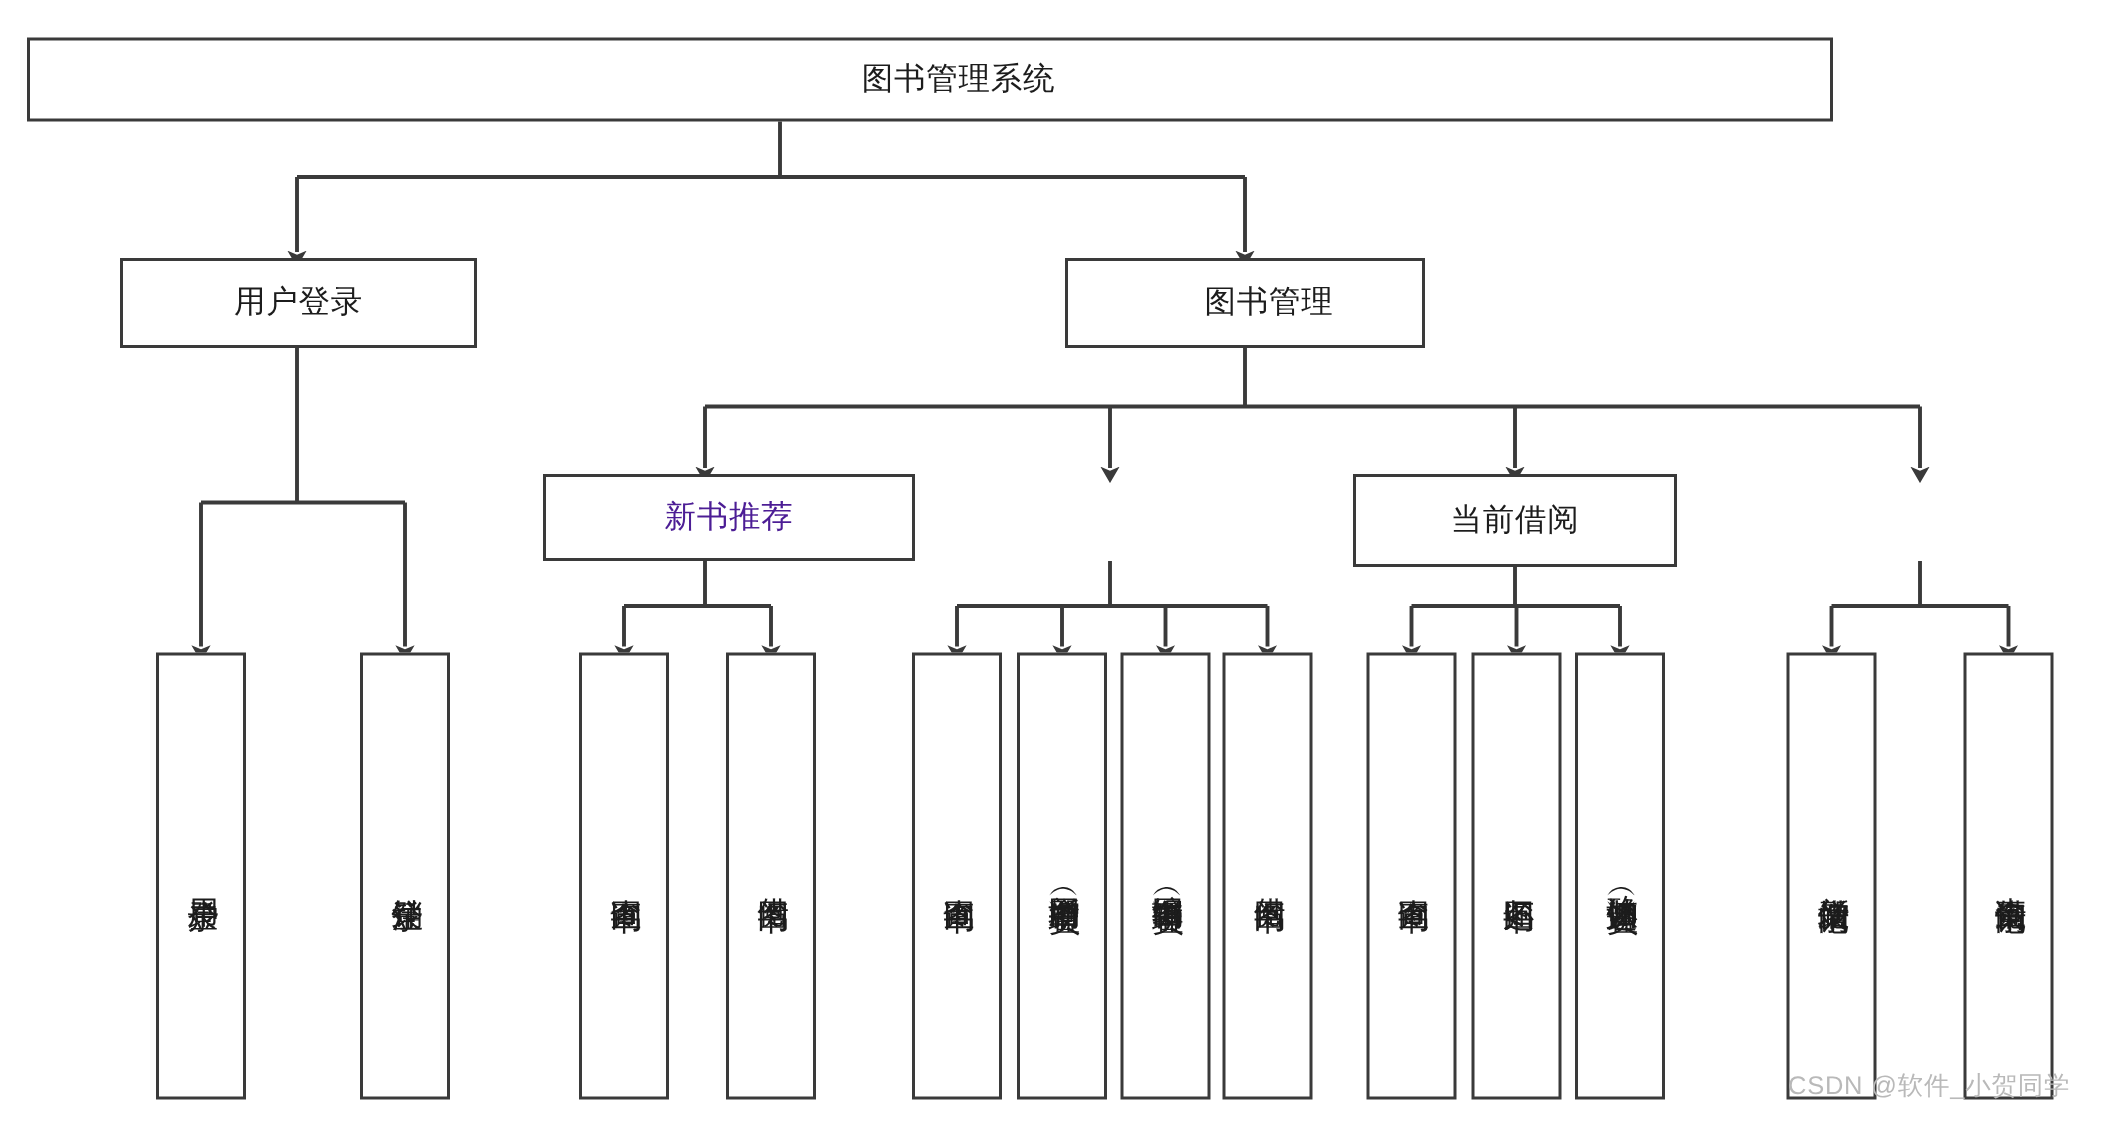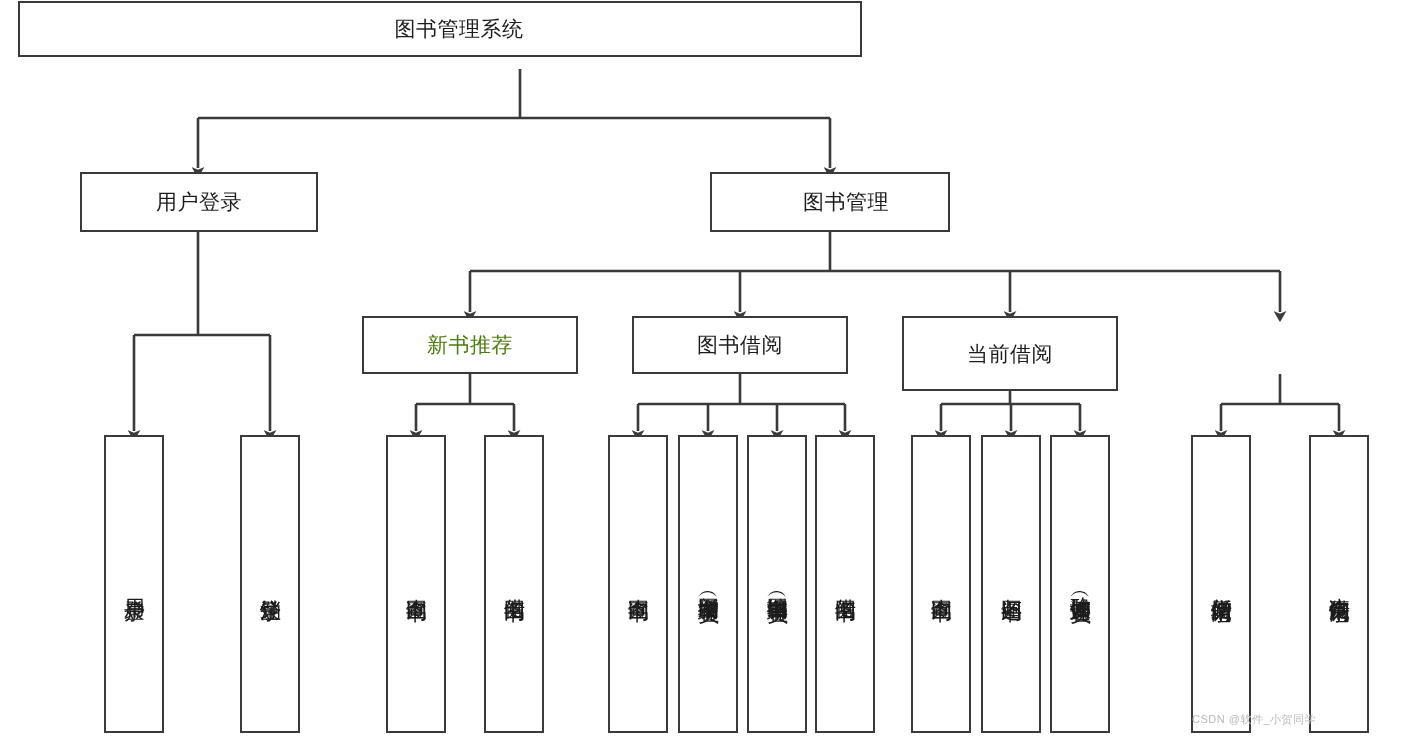--- a/index.html
+++ b/index.html
@@ -120,7 +120,7 @@
     </g>
   </svg>
 
-  <div class="node horiz" style="left: 18px; top: 1px; width: 844px; height: 56px; background: rgb(255, 255, 255); border-color: rgb(58, 58, 58); color: rgb(28, 28, 28); padding-left: 38px;">
+  <div class="node horiz" style="left: 18px; top: 25px; width: 1204px; height: 56px; background: rgb(255, 255, 255); border-color: rgb(58, 58, 58); color: rgb(28, 28, 28); padding-left: 38px;">
     <span>图书管理系统</span>
   </div>
 

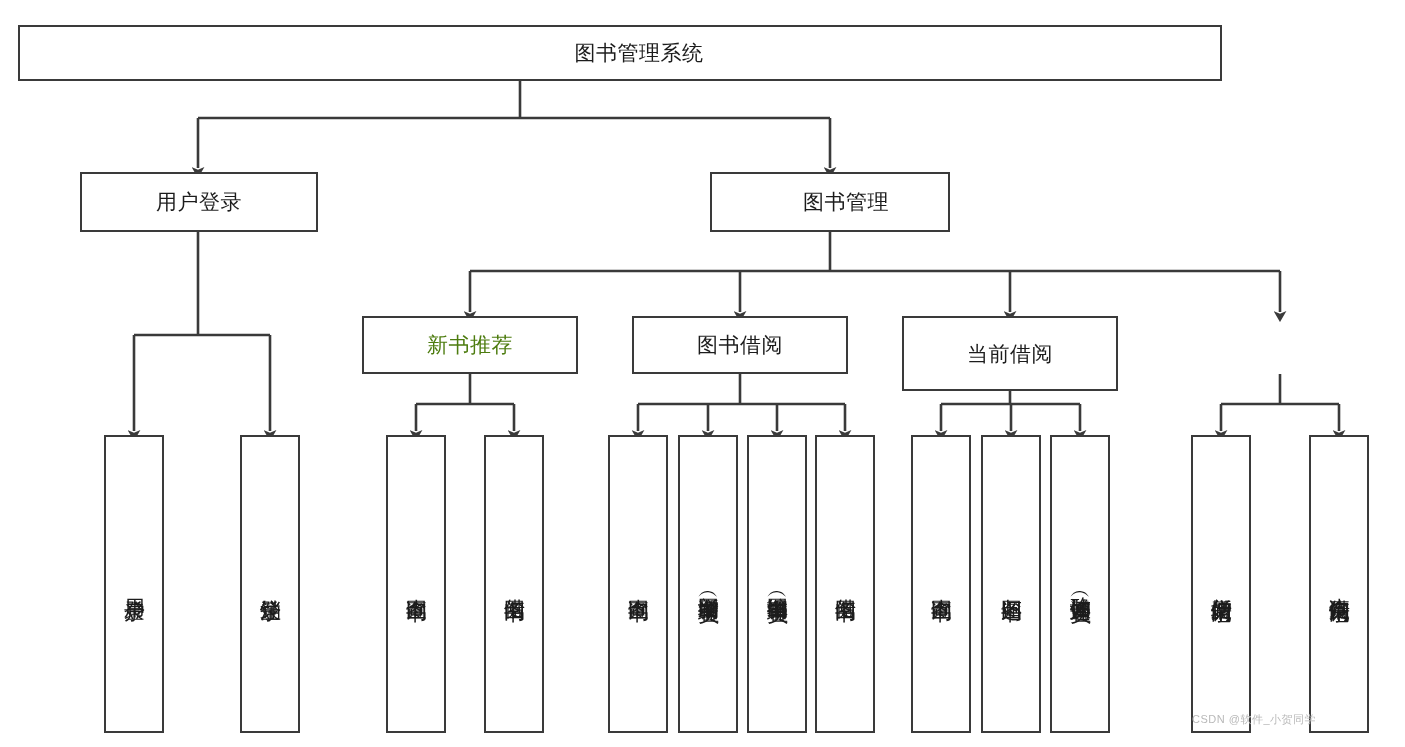--- a/index.html
+++ b/index.html
@@ -131,7 +131,7 @@
     <span>图书管理</span>
   </div>
 
-  <div class="node horiz" style="left: 362px; top: 316px; width: 216px; height: 58px; background: rgb(255, 255, 255); border-color: rgb(58, 58, 58); color: #4d7c0f;">
+  <div class="node horiz" style="left: 362px; top: 316px; width: 248px; height: 58px; background: rgb(255, 255, 255); border-color: rgb(58, 58, 58); color: #4c1d95;">
     <span>新书推荐</span>
   </div>
   <div class="node horiz" style="left: 632px; top: 316px; width: 216px; height: 58px; background: rgb(255, 255, 255); border-color: rgb(58, 58, 58); color: rgb(28, 28, 28);">

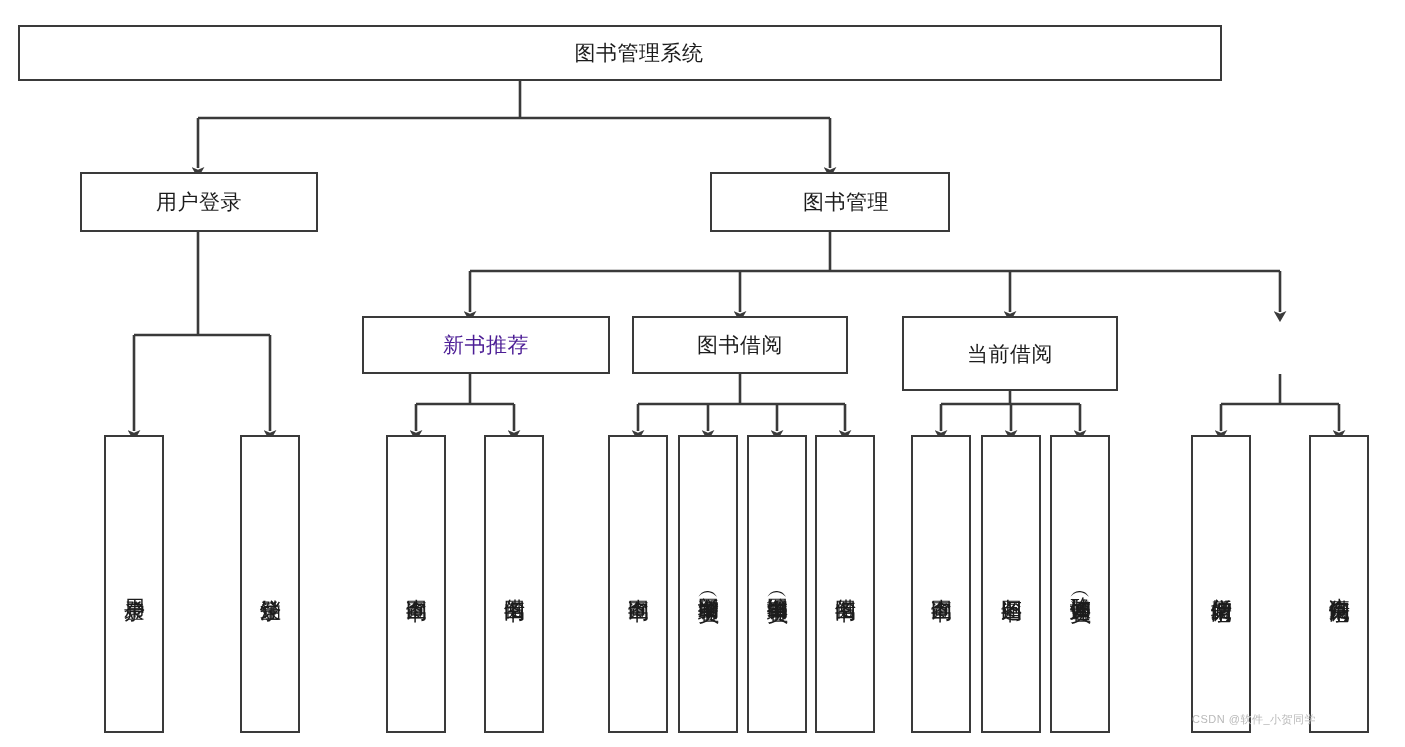--- a/index.html
+++ b/index.html
@@ -134,9 +134,6 @@
   <div class="node horiz" style="left: 362px; top: 316px; width: 248px; height: 58px; background: rgb(255, 255, 255); border-color: rgb(58, 58, 58); color: #4c1d95;">
     <span>新书推荐</span>
   </div>
-  <div class="node horiz" style="left: 632px; top: 316px; width: 216px; height: 58px; background: rgb(255, 255, 255); border-color: rgb(58, 58, 58); color: rgb(28, 28, 28);">
-    <span>图书借阅</span>
-  </div>
   <div class="node horiz" style="left: 902px; top: 316px; width: 216px; height: 75px; background: rgb(255, 255, 255); border-color: rgb(58, 58, 58); color: rgb(28, 28, 28);">
     <span>当前借阅</span>
   </div>

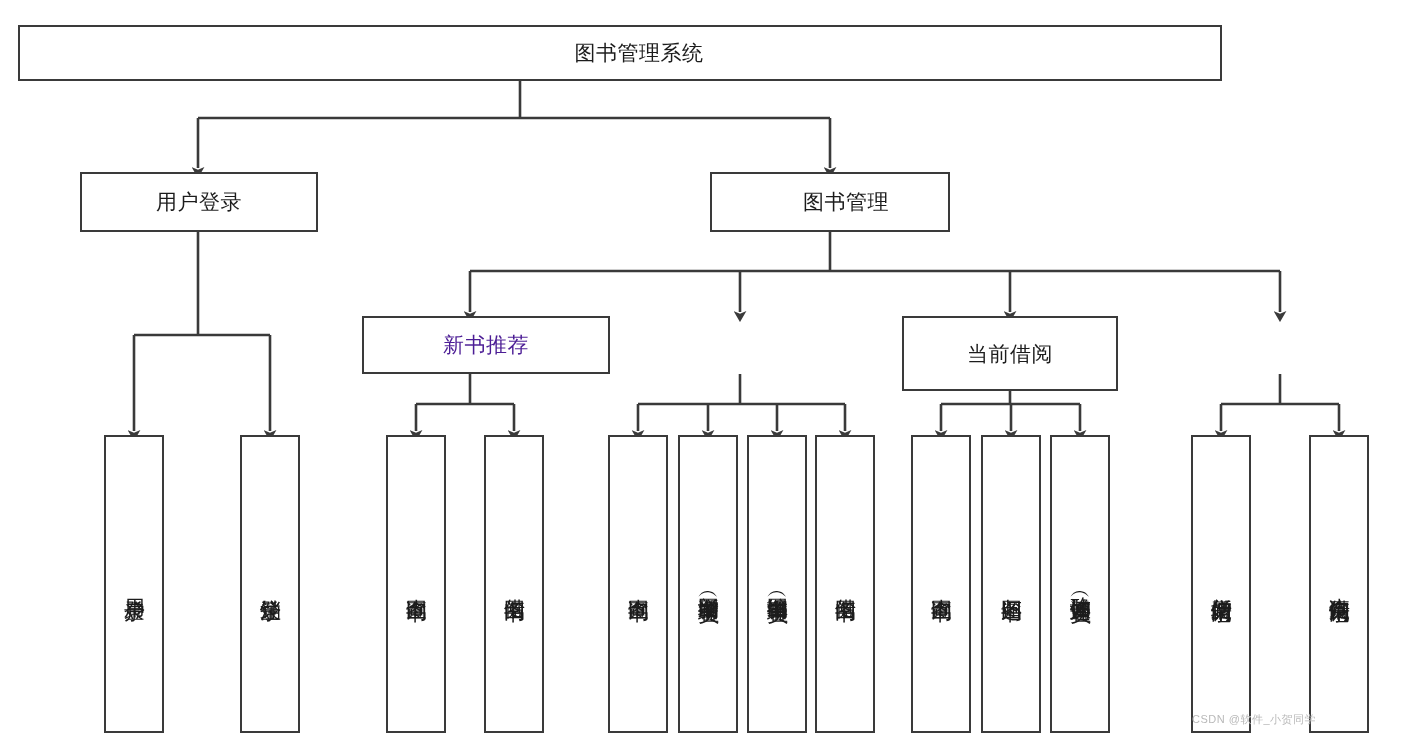--- a/index.html
+++ b/index.html
@@ -134,7 +134,7 @@
   <div class="node horiz" style="left: 362px; top: 316px; width: 248px; height: 58px; background: rgb(255, 255, 255); border-color: rgb(58, 58, 58); color: #4c1d95;">
     <span>新书推荐</span>
   </div>
-  <div class="node horiz" style="left: 902px; top: 316px; width: 216px; height: 75px; background: rgb(255, 255, 255); border-color: rgb(58, 58, 58); color: rgb(28, 28, 28);">
+  <div class="node horiz" style="left: 902px; top: 316px; width: 216px; height: 62px; background: rgb(255, 255, 255); border-color: rgb(58, 58, 58); color: rgb(28, 28, 28);">
     <span>当前借阅</span>
   </div>
 

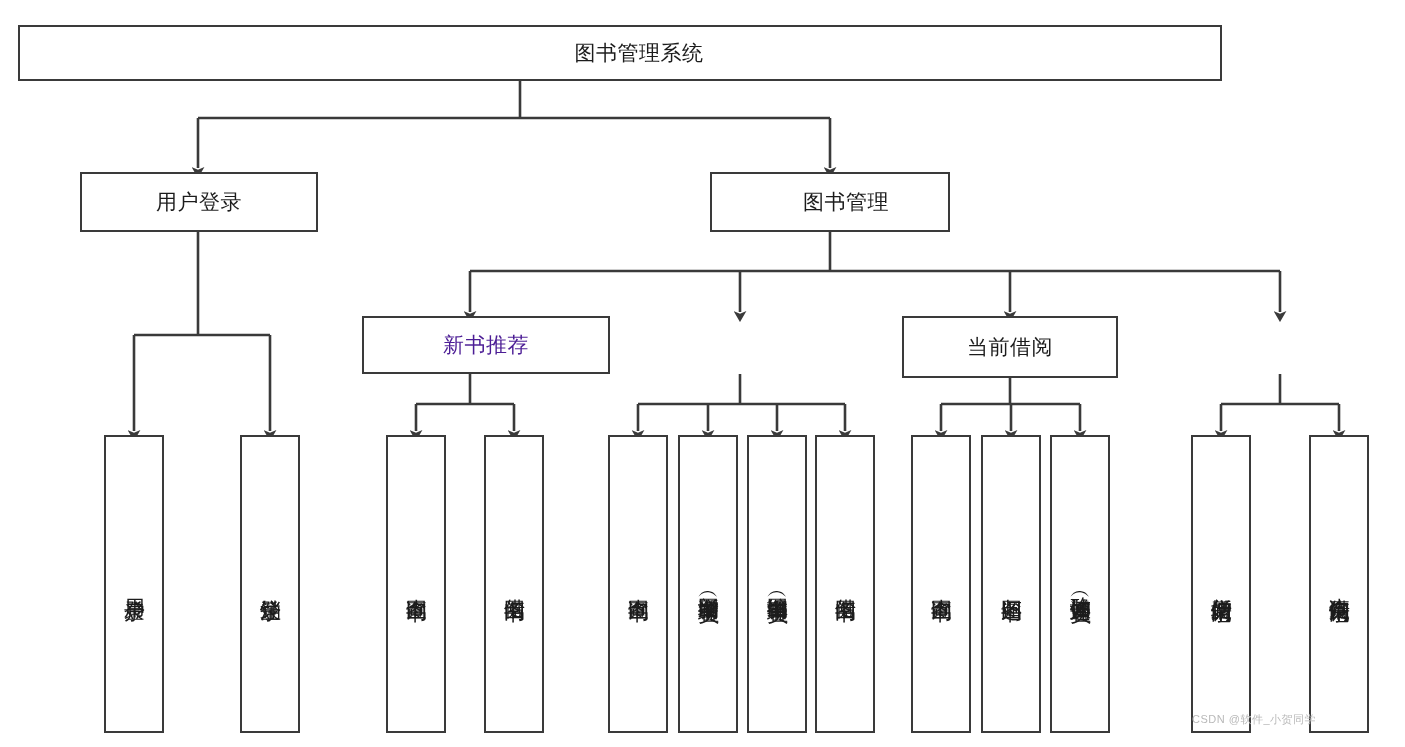--- a/index.html
+++ b/index.html
@@ -56,7 +56,7 @@
   .watermark {
     position: absolute;
     color: #b9b9b9;
-    font-size: 11px;
+    font-size: 17px;
     letter-spacing: 0.5px;
     white-space: nowrap;
     user-select: none;

